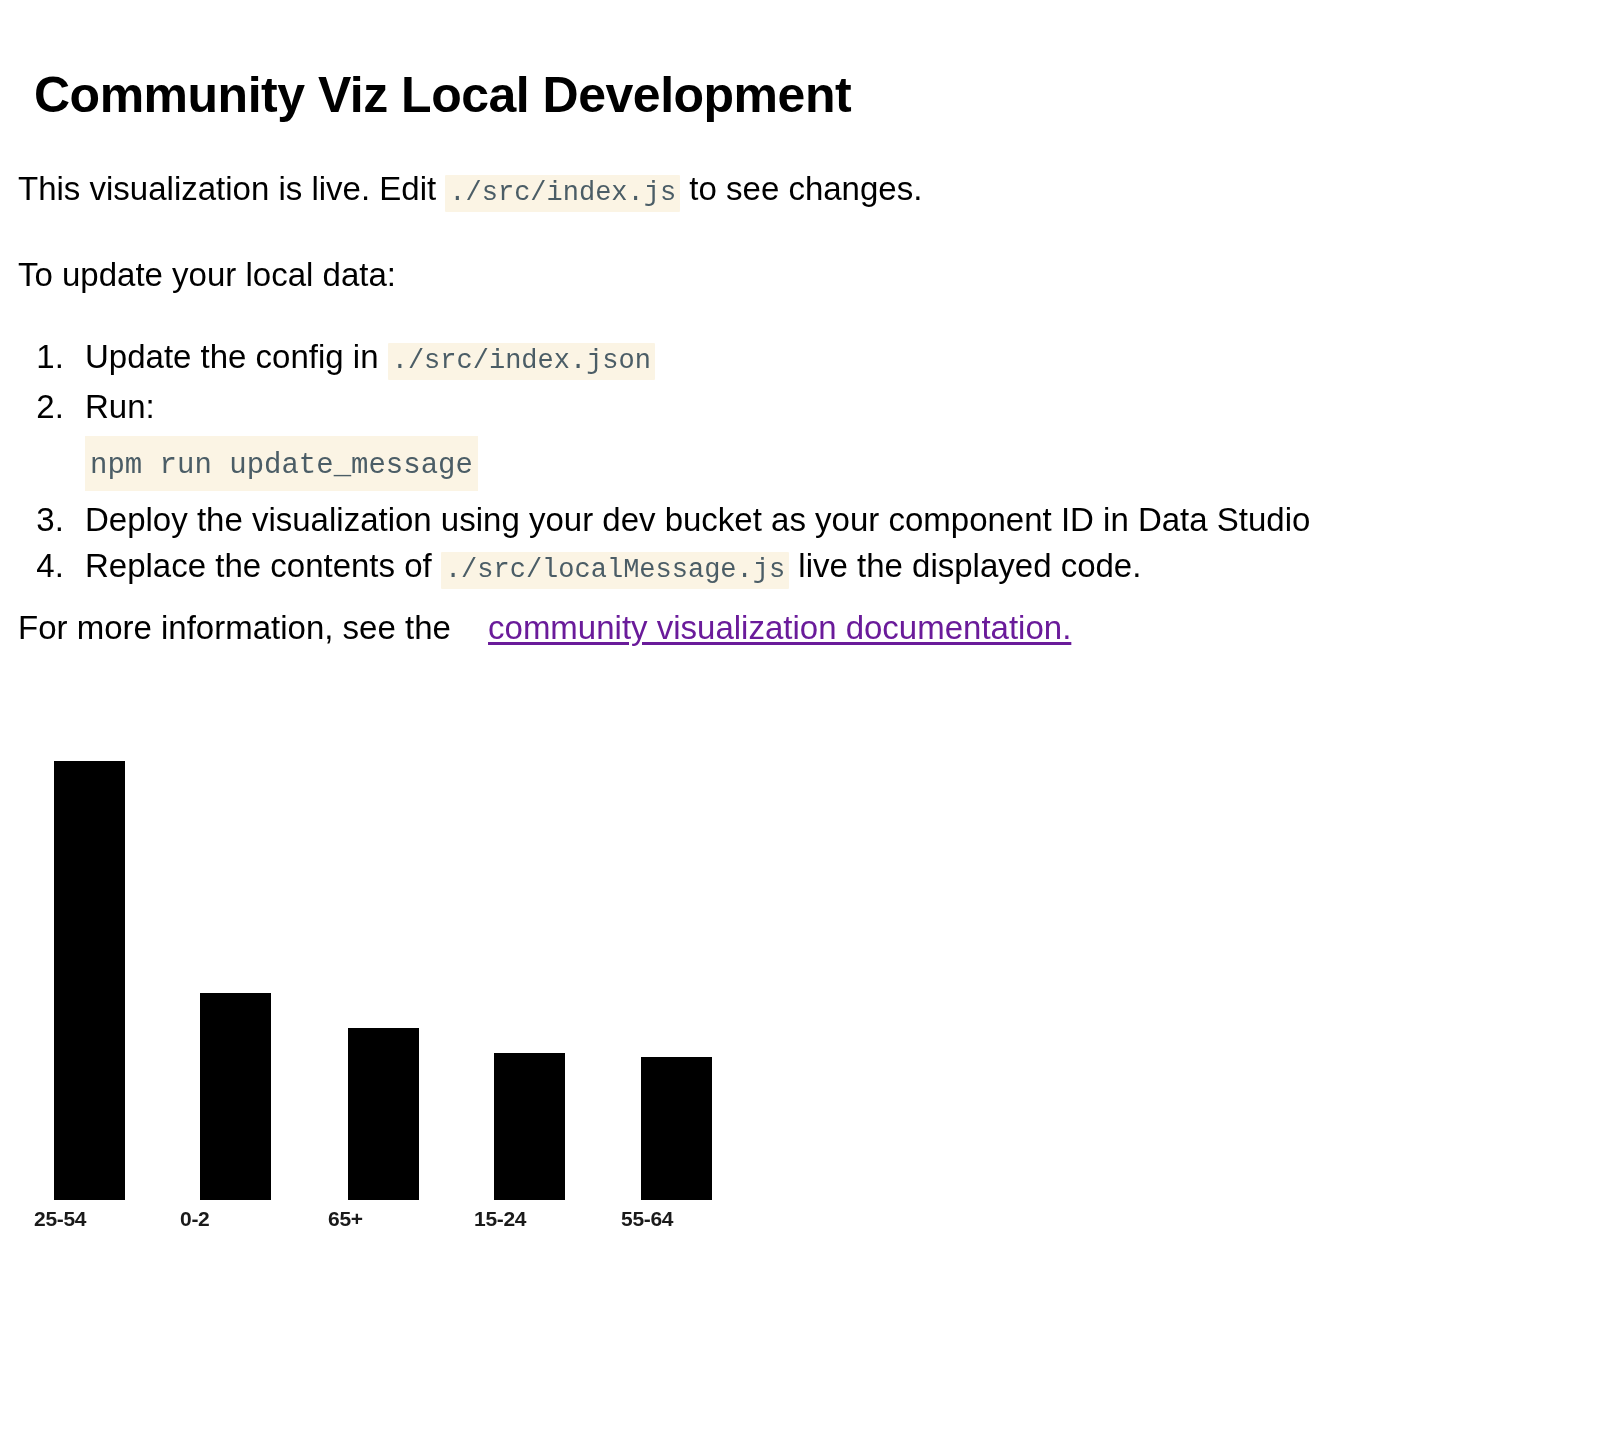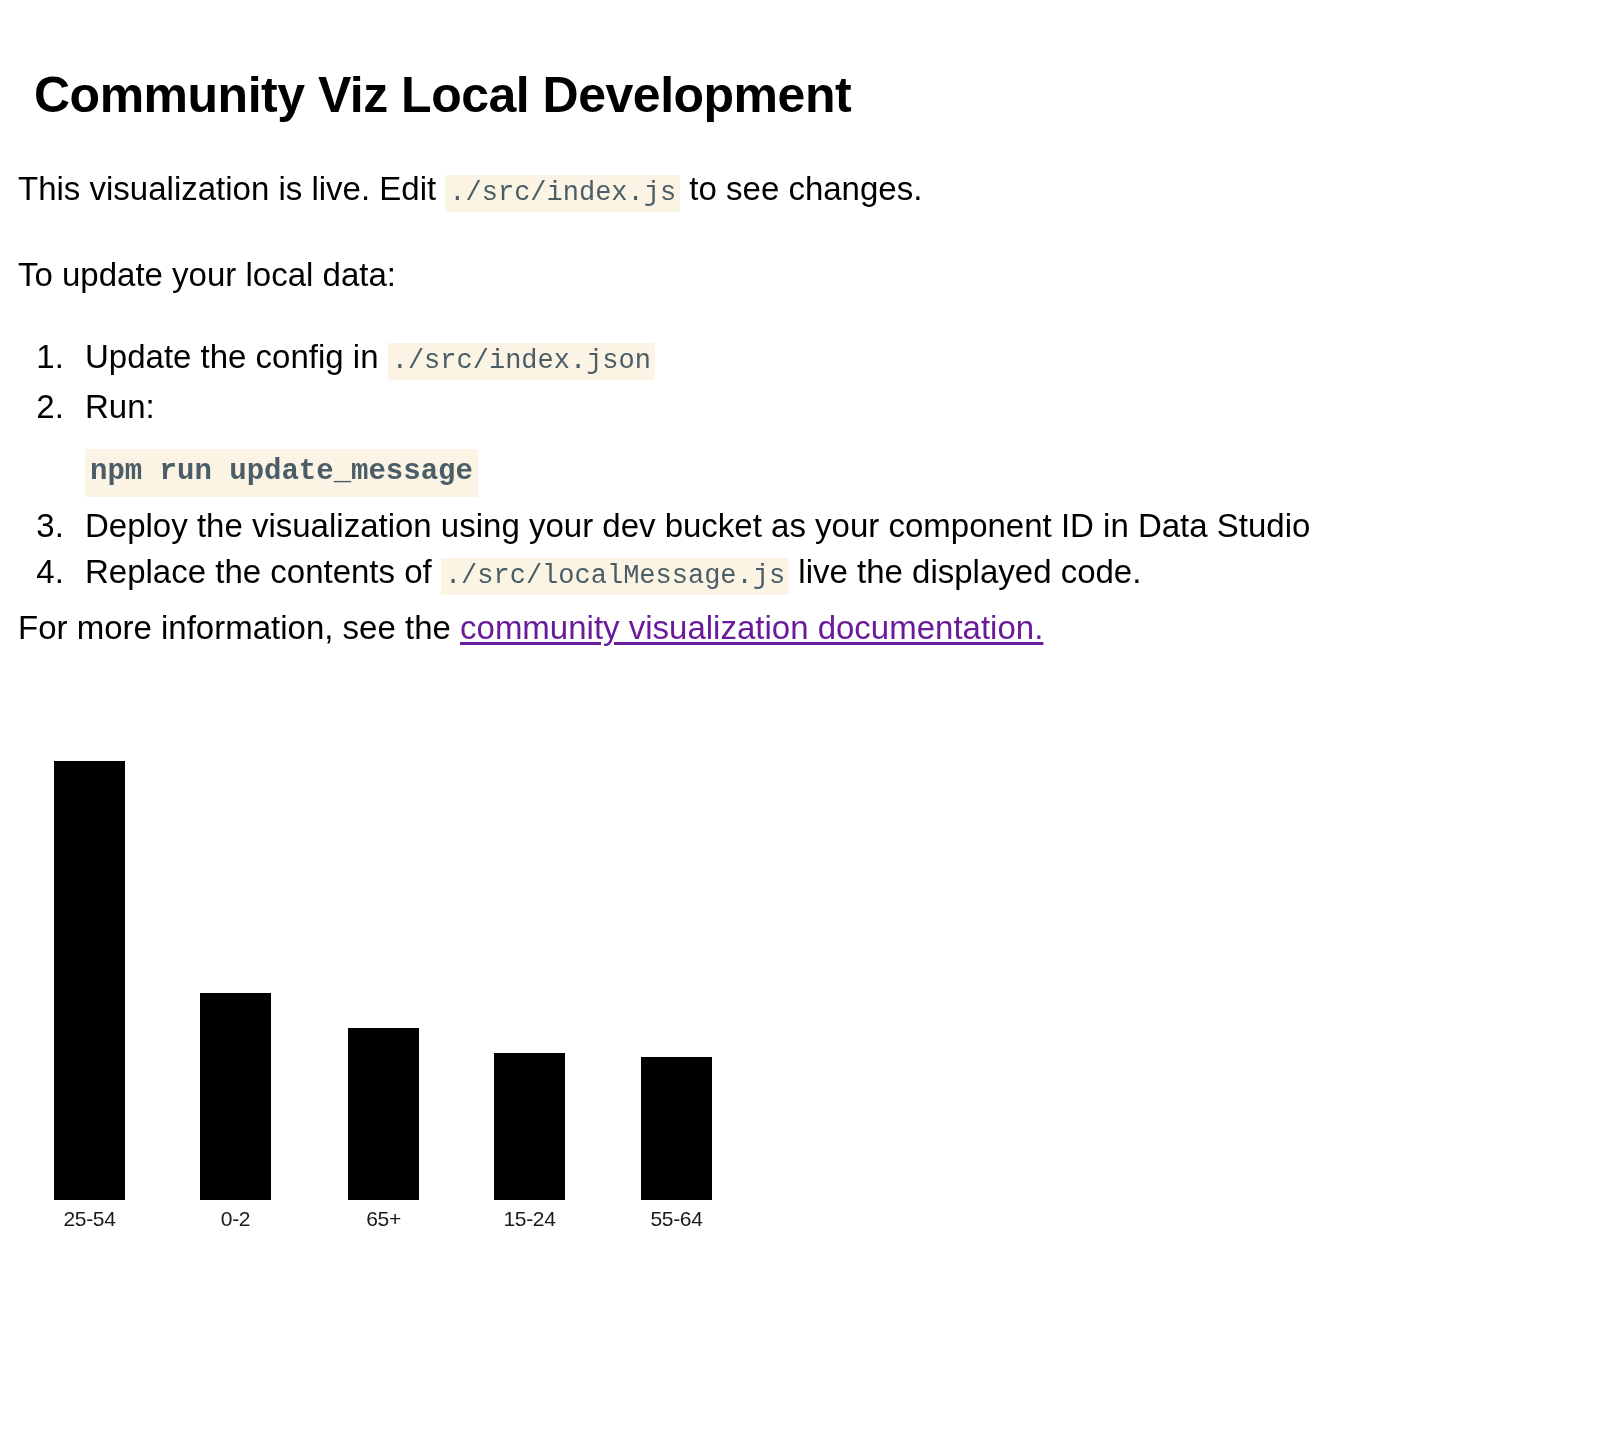--- a/index.html
+++ b/index.html
@@ -80,16 +80,15 @@
   }
   .code-block {
     display: block;
-    margin: 19px 0 6px 0;
+    margin: 6px 0 6px 0;
     font-family: "Liberation Mono", "DejaVu Sans Mono", monospace;
     background: #fbf4e4;
     color: #4b5d66;
     font-size: 29px;
     line-height: 40px;
-    padding: 3px 5px 5px 5px;
+    padding: 10px 5px 5px 5px;
     width: max-content;
     white-space: pre;
-    font-weight: bold;
   }
 
   

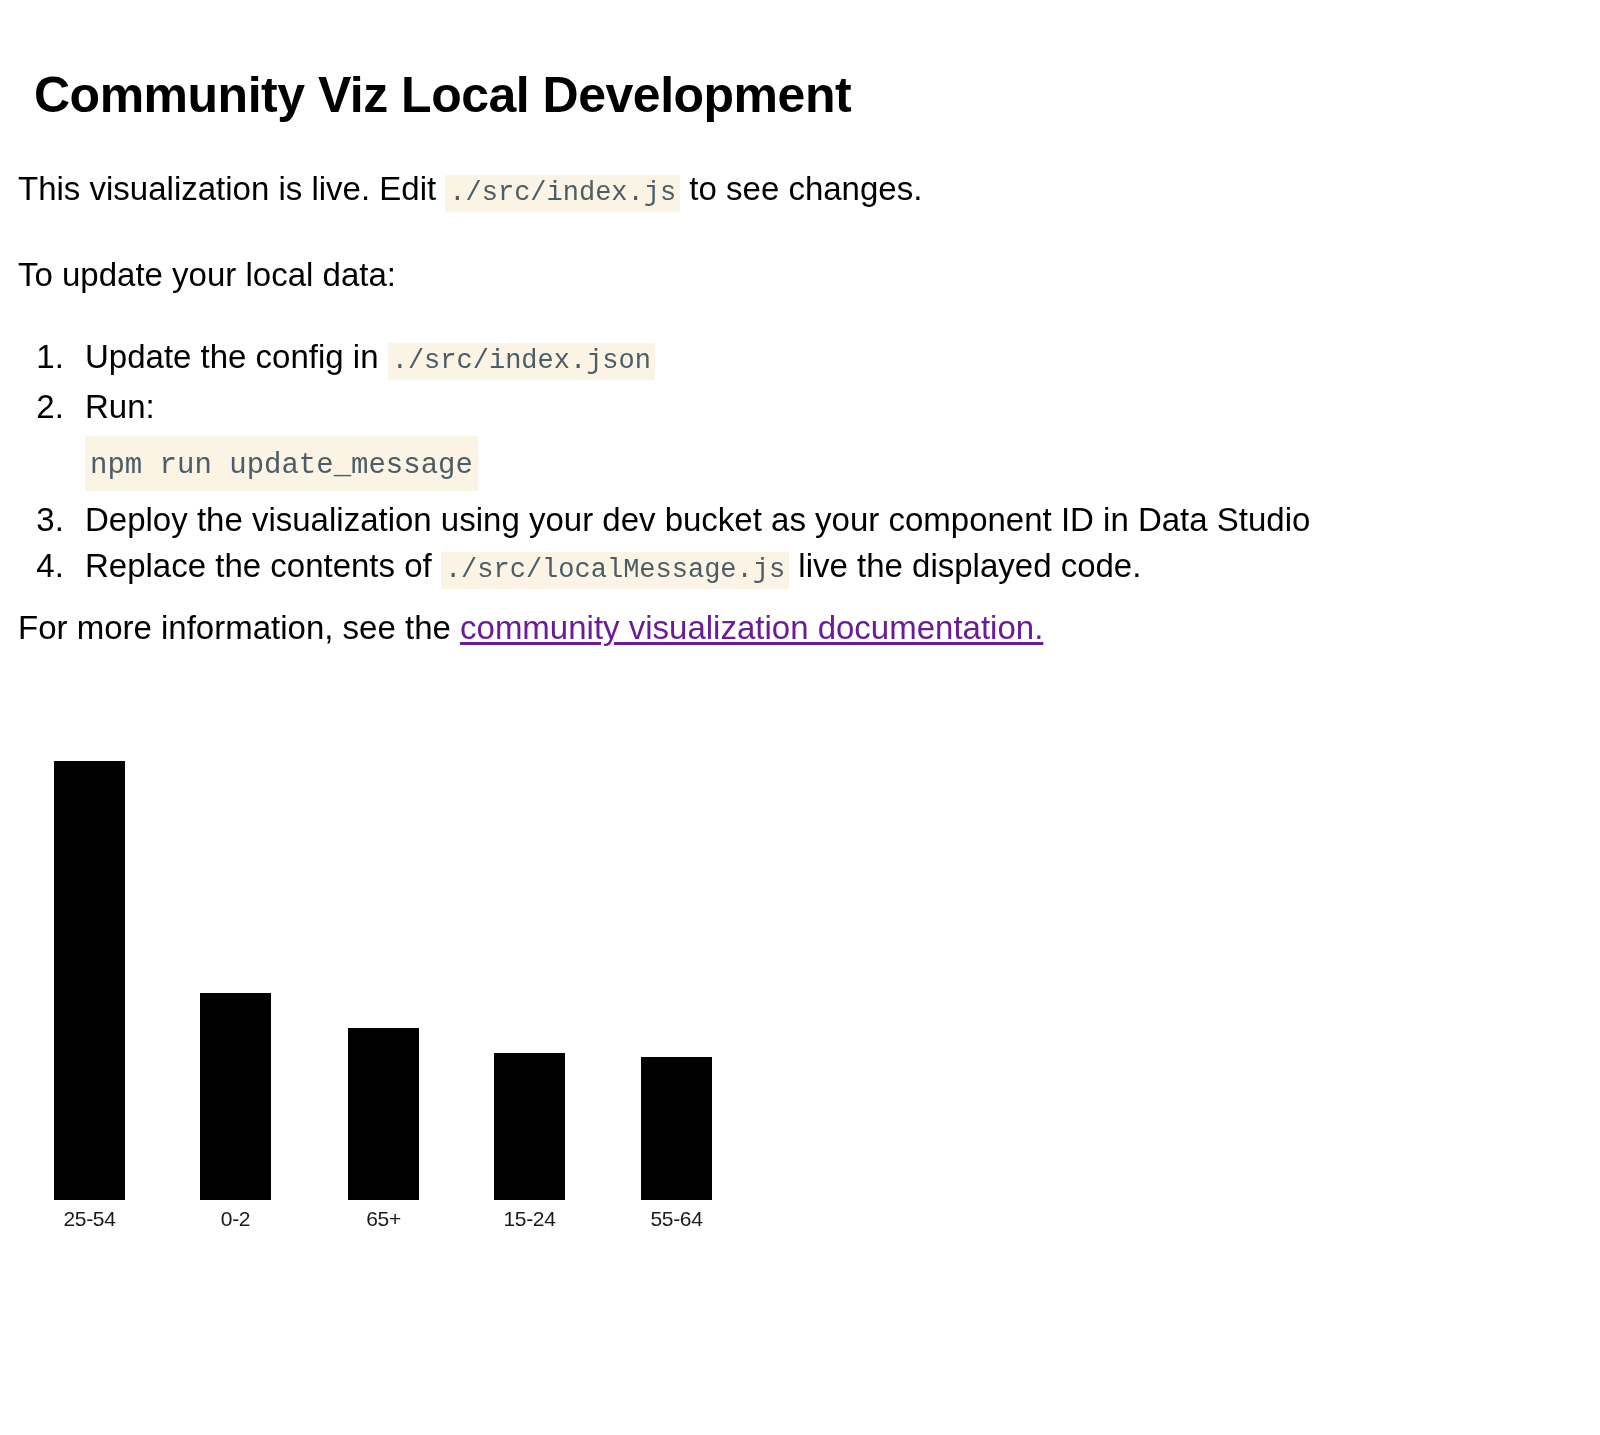--- a/index.html
+++ b/index.html
@@ -98,6 +98,7 @@
     text-decoration-color: #6a1b9a;
     text-underline-offset: 3px;
     cursor: pointer;
+    margin-left: 28px;
   }
 
   

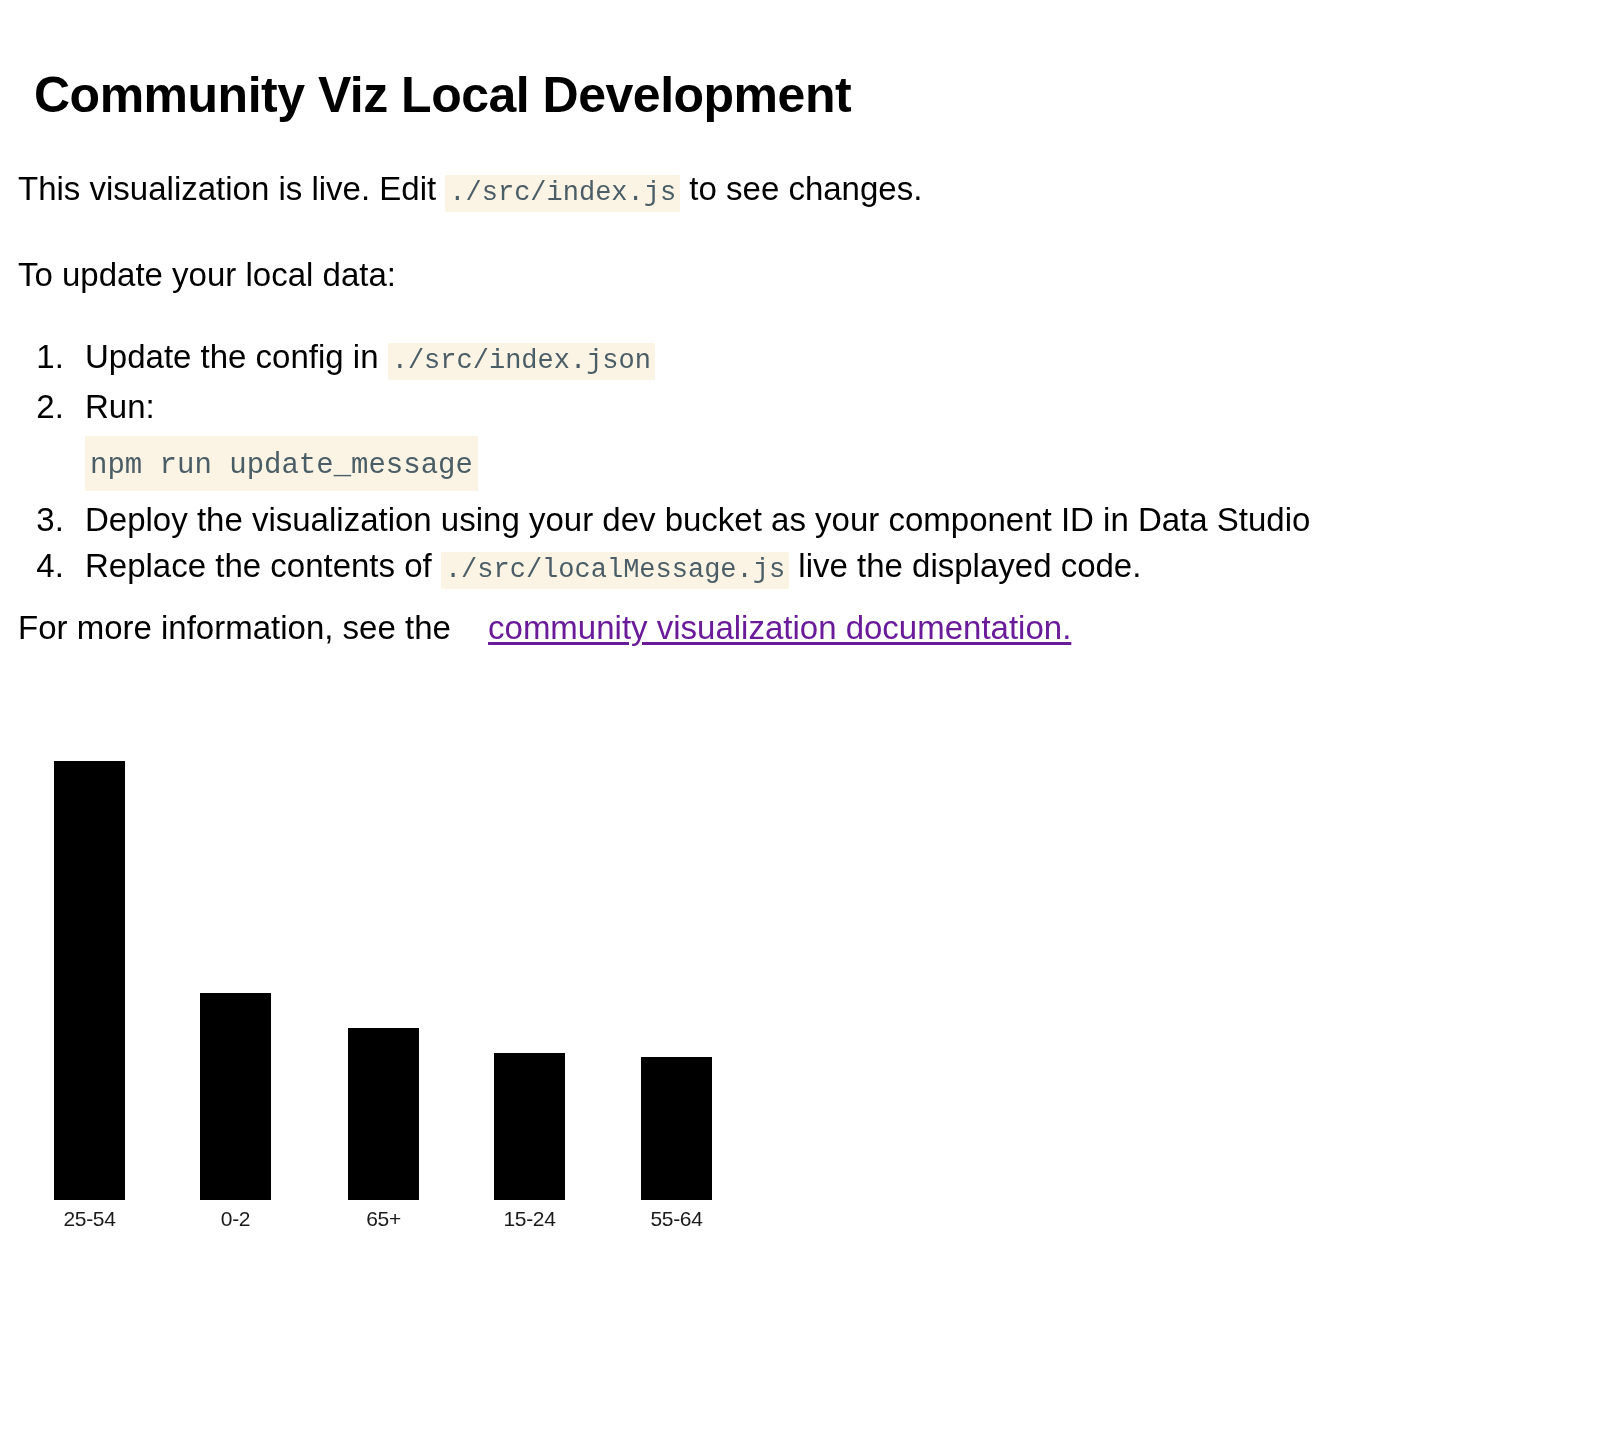--- a/index.html
+++ b/index.html
@@ -130,10 +130,9 @@
   }
   .bar-label {
     position: absolute;
-    text-align: center;
     font-size: 21px;
     line-height: 26px;
-    font-weight: normal;
+    font-weight: bold;
     color: #1a1a1a;
     font-family: "Liberation Sans", sans-serif;
     letter-spacing: -0.3px;

